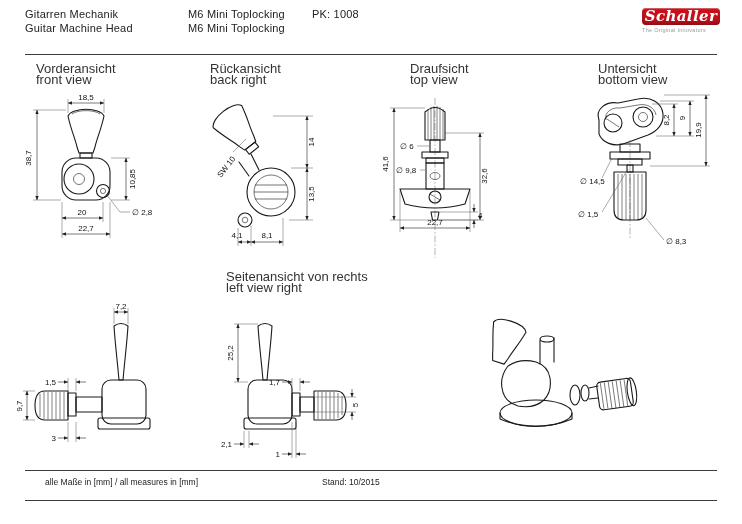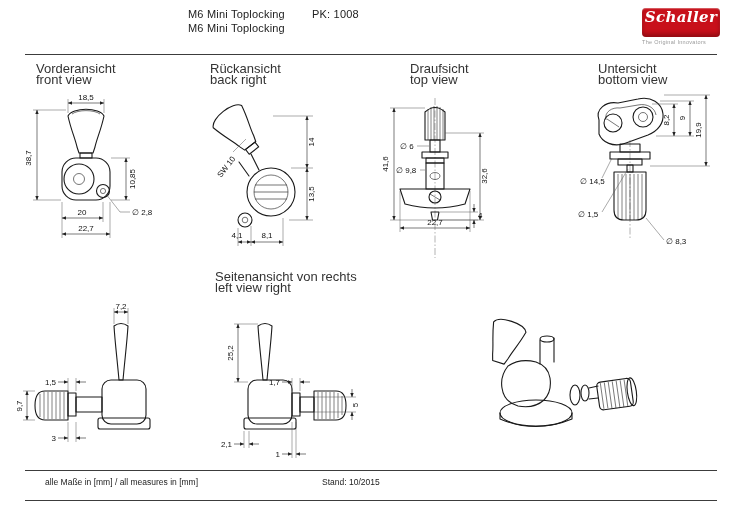--- a/index.html
+++ b/index.html
@@ -30,6 +30,10 @@
 
 <div id="page">
 
+  <div class="abs htext" style="left:25px;top:8px">
+    <div>Gitarren Mechanik</div>
+    <div>Guitar Machine Head</div>
+  </div>
   <div class="abs htext" style="left:188px;top:8px">
     <div>M6 Mini Toplocking</div>
     <div>M6 Mini Toplocking</div>

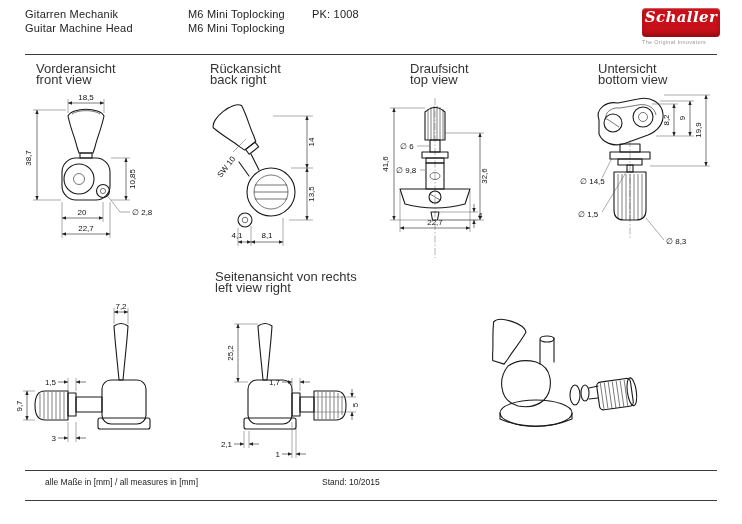--- a/index.html
+++ b/index.html
@@ -12,7 +12,7 @@
   .vlabel{position:absolute;font-size:13px;line-height:10.5px;color:#333}
   .rule{position:absolute;left:25px;width:692px;height:1px;background:#3c3c3c}
   .logo-wrap{position:absolute;left:642px;top:8px;width:80px}
-  .logo-box{width:78px;height:29px;background:#c8101a;border-radius:4px;display:flex;align-items:flex-start;justify-content:center;box-shadow:inset 0 -3px 4px rgba(0,0,0,.28), inset 0 1px 1px rgba(255,255,255,.35)}
+  .logo-box{width:78px;height:17px;background:#c8101a;border-radius:4px;display:flex;align-items:flex-end;justify-content:center;box-shadow:inset 0 -3px 4px rgba(0,0,0,.28), inset 0 1px 1px rgba(255,255,255,.35)}
   .logo-script{color:#fff;font-family:"DejaVu Serif",serif;font-style:italic;font-weight:bold;font-size:15px;letter-spacing:.4px}
   .logo-tag{font-size:5.5px;color:#9a9a9a;margin-top:2px;letter-spacing:.3px;white-space:nowrap}
   .foot{position:absolute;font-size:8.5px;color:#222}

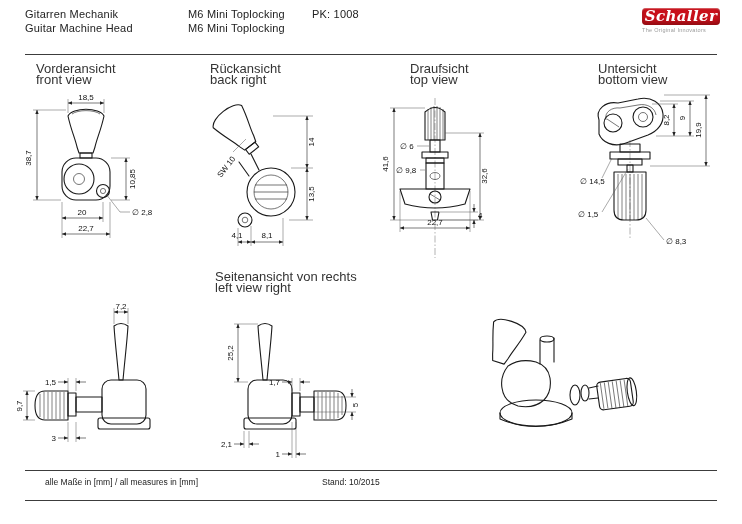--- a/index.html
+++ b/index.html
@@ -267,7 +267,7 @@
     </g>
   </svg>
 
-  <div class="vlabel" style="left:215px;top:272px">
+  <div class="vlabel" style="left:226px;top:272px">
     <div>Seitenansicht von rechts</div>
     <div>left view right</div>
   </div>

